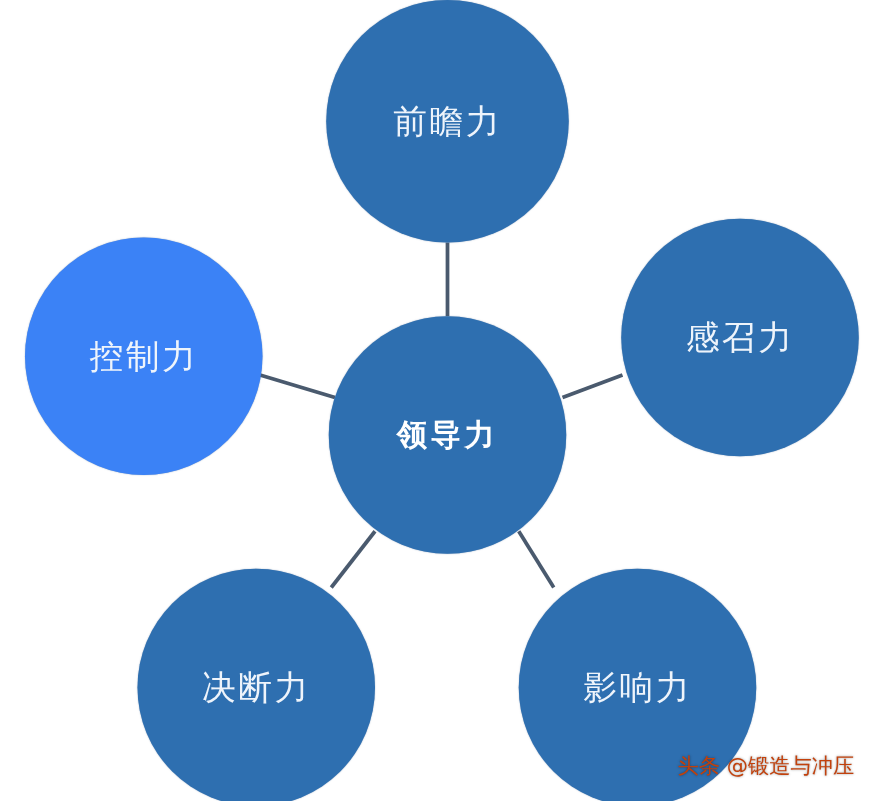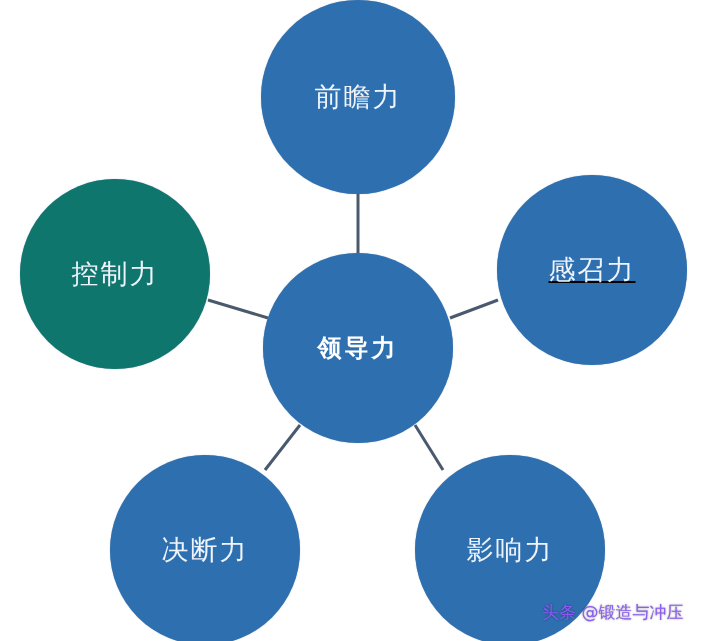--- a/index.html
+++ b/index.html
@@ -29,7 +29,7 @@
   <div class="node satellite" style="left: 261px; top: 0px; width: 194px; height: 194px; background: rgb(46, 111, 176);">
     <span class="node-label">前瞻力</span>
   </div>
-  <div class="node satellite" style="left: 20px; top: 179px; width: 190px; height: 190px; background: #0f766e;">
+  <div class="node satellite" style="left: 20px; top: 190px; width: 190px; height: 190px; background: #3b82f6;">
     <span class="node-label">控制力</span>
   </div>
   <div class="node satellite" style="left: 497px; top: 175px; width: 190px; height: 190px; background: rgb(46, 111, 176); text-decoration: underline;">

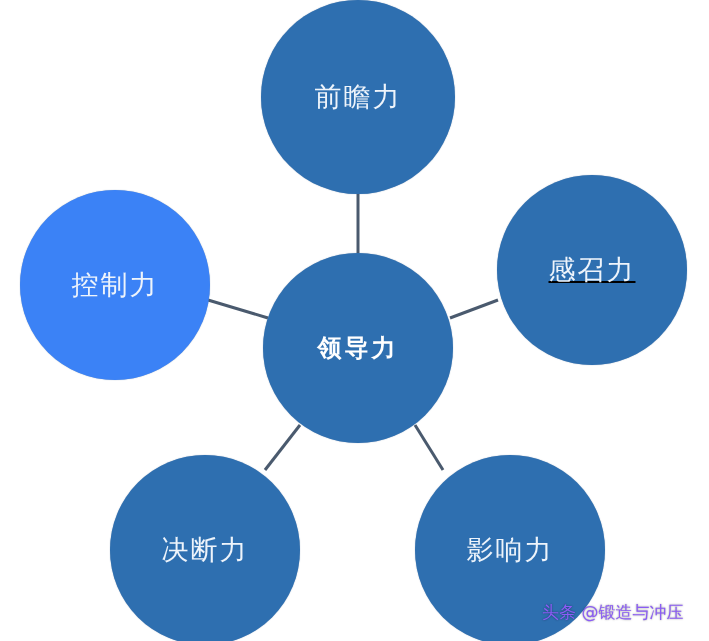--- a/index.html
+++ b/index.html
@@ -32,7 +32,7 @@
   <div class="node satellite" style="left: 20px; top: 190px; width: 190px; height: 190px; background: #3b82f6;">
     <span class="node-label">控制力</span>
   </div>
-  <div class="node satellite" style="left: 497px; top: 175px; width: 190px; height: 190px; background: rgb(46, 111, 176); text-decoration: underline;">
+  <div class="node satellite" style="left: 497px; top: 175px; width: 190px; height: 190px; background: rgb(46, 111, 176);">
     <span class="node-label">感召力</span>
   </div>
   <div class="node satellite" style="left: 110px; top: 455px; width: 190px; height: 190px; background: rgb(46, 111, 176);">

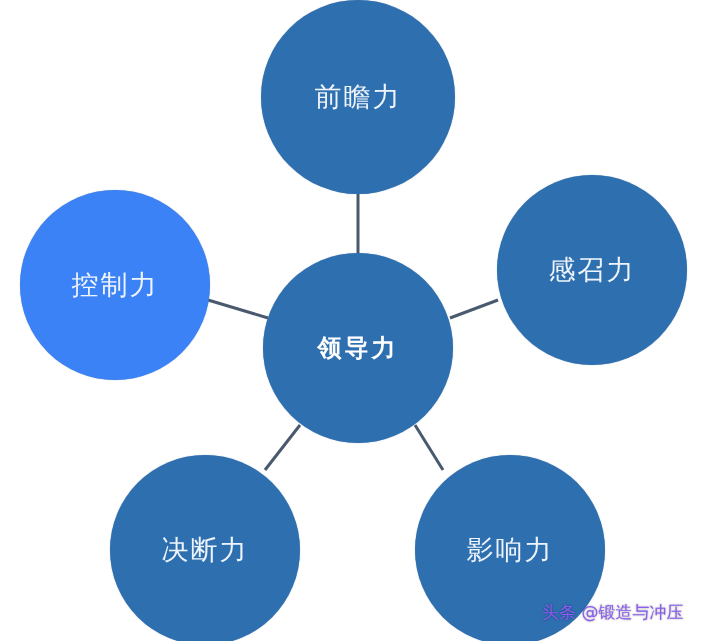--- a/index.html
+++ b/index.html
@@ -11,7 +11,7 @@
           box-shadow: 0 0 1px rgba(40,80,130,0.6); }
   .node-label { color: #eef4fb; font-size: 27px; letter-spacing: 2px; }
   .center .node-label { color: #ffffff; font-size: 24px; font-weight: bold; letter-spacing: 3px; }
-  .watermark { position: absolute; left: 542px; top: 601px; color: #8b5cf6;
+  .watermark { position: absolute; left: 542px; top: 601px; color: #c2410c;
                font-size: 17px; text-shadow: 0 0 2px rgba(0,0,0,0.45); white-space: nowrap; }
 </style>
 </head>

